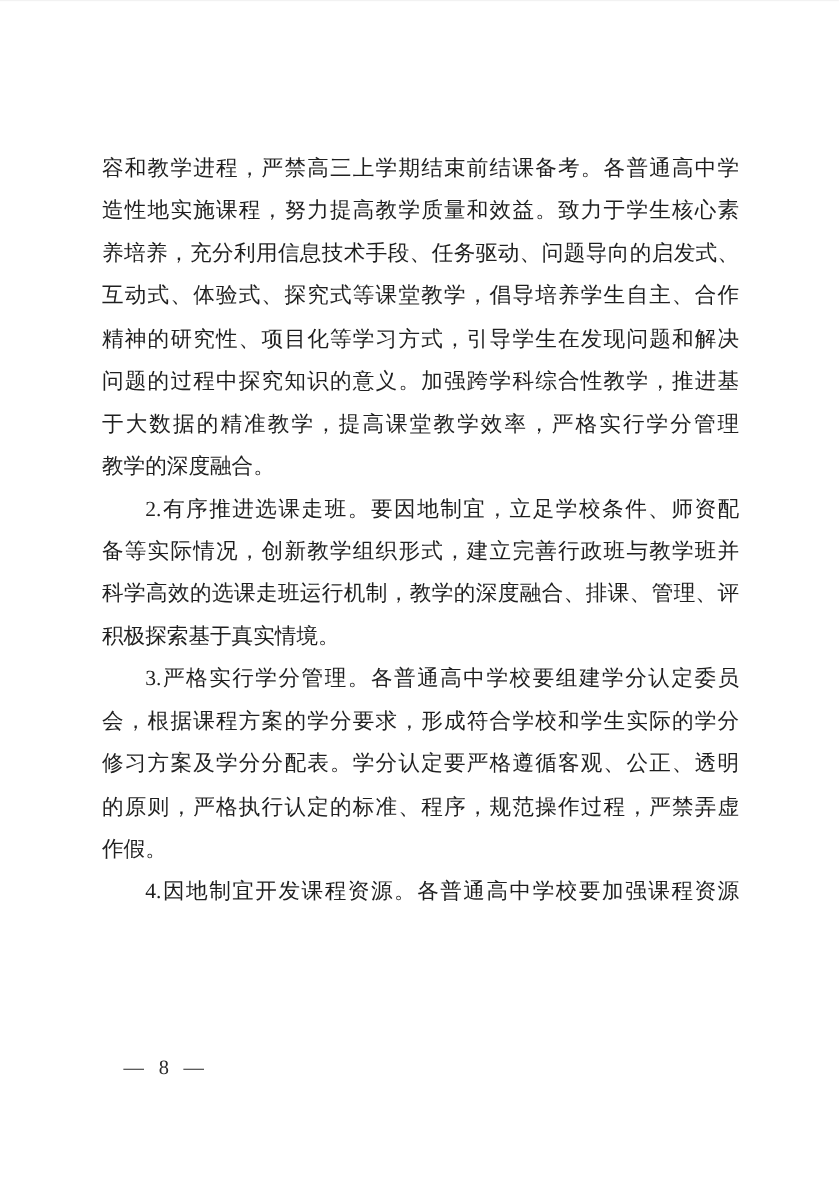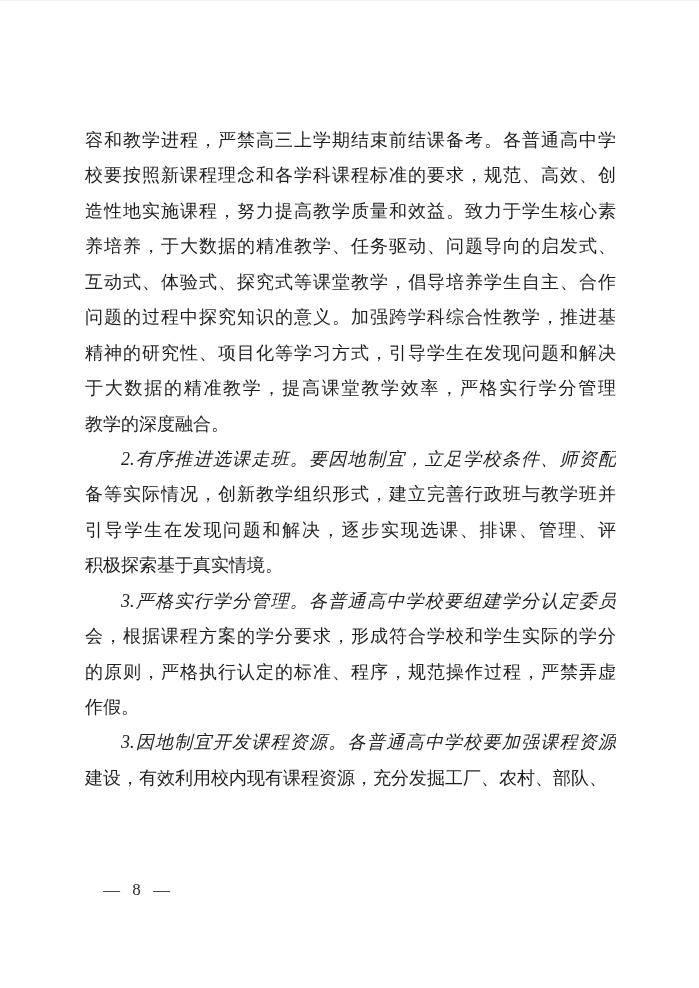--- a/index.html
+++ b/index.html
@@ -68,7 +68,6 @@
   <div class="doc-body" id="doc-body" style="color: rgb(31, 31, 31);">
       <div class="paragraph">
         <div class="text-line">容和教学进程，严禁高三上学期结束前结课备考。各普通高中学</div>
-        <div class="text-line">校要按照新课程理念和各学科课程标准的要求，规范、高效、创</div>
         <div class="text-line">造性地实施课程，努力提高教学质量和效益。致力于学生核心素</div>
         <div class="text-line">养培养，于大数据的精准教学、任务驱动、问题导向的启发式、</div>
         <div class="text-line">互动式、体验式、探究式等课堂教学，倡导培养学生自主、合作</div>

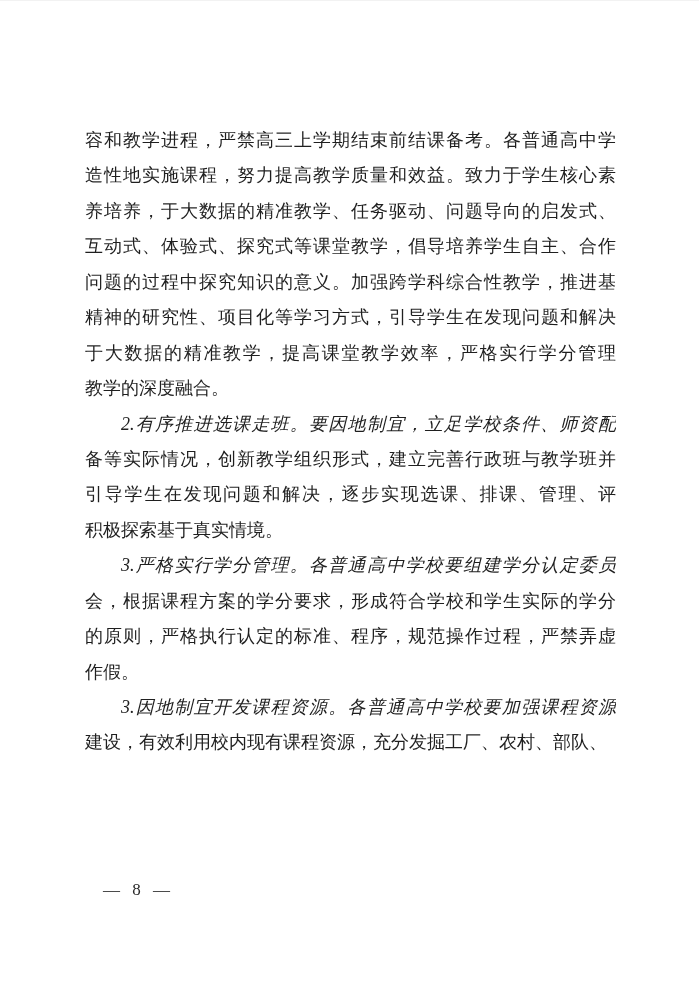--- a/index.html
+++ b/index.html
@@ -69,7 +69,7 @@
       <div class="paragraph">
         <div class="text-line">容和教学进程，严禁高三上学期结束前结课备考。各普通高中学</div>
         <div class="text-line">造性地实施课程，努力提高教学质量和效益。致力于学生核心素</div>
-        <div class="text-line">养培养，于大数据的精准教学、任务驱动、问题导向的启发式、</div>
+        <div class="text-line">养培养，充分利用信息技术手段、任务驱动、问题导向的启发式、</div>
         <div class="text-line">互动式、体验式、探究式等课堂教学，倡导培养学生自主、合作</div>
         <div class="text-line">问题的过程中探究知识的意义。加强跨学科综合性教学，推进基</div>
         <div class="text-line">精神的研究性、项目化等学习方式，引导学生在发现问题和解决</div>

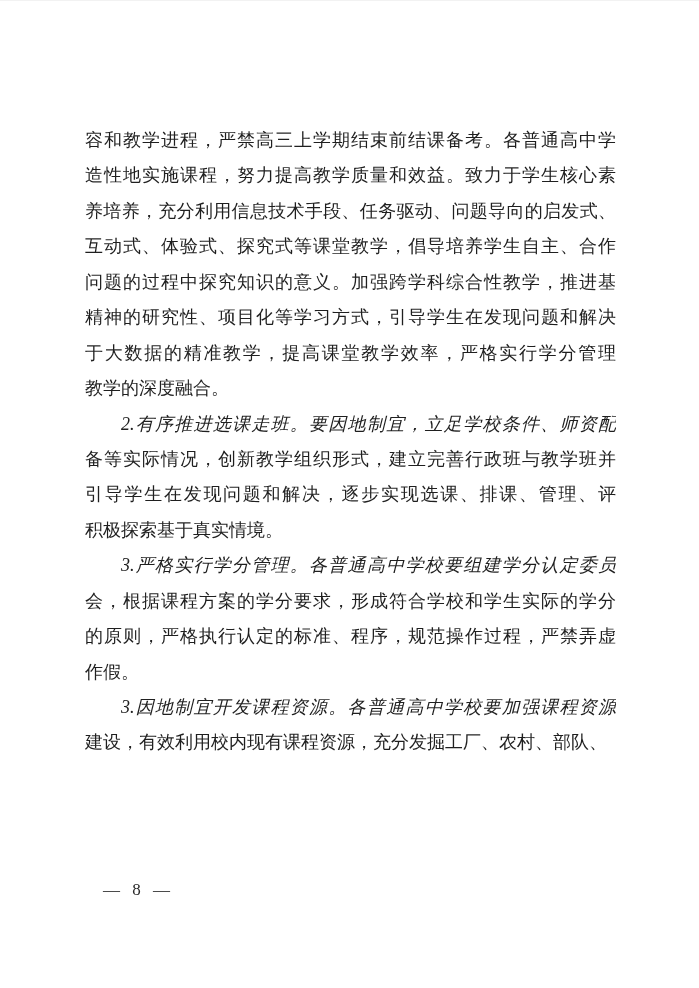--- a/index.html
+++ b/index.html
@@ -71,8 +71,8 @@
         <div class="text-line">造性地实施课程，努力提高教学质量和效益。致力于学生核心素</div>
         <div class="text-line">养培养，充分利用信息技术手段、任务驱动、问题导向的启发式、</div>
         <div class="text-line">互动式、体验式、探究式等课堂教学，倡导培养学生自主、合作</div>
+        <div class="text-line">精神的研究性、项目化等学习方式，引导学生在发现问题和解决</div>
         <div class="text-line">问题的过程中探究知识的意义。加强跨学科综合性教学，推进基</div>
-        <div class="text-line">精神的研究性、项目化等学习方式，引导学生在发现问题和解决</div>
         <div class="text-line">于大数据的精准教学，提高课堂教学效率，严格实行学分管理</div>
         <div class="text-line para-last">教学的深度融合。</div>
       </div>

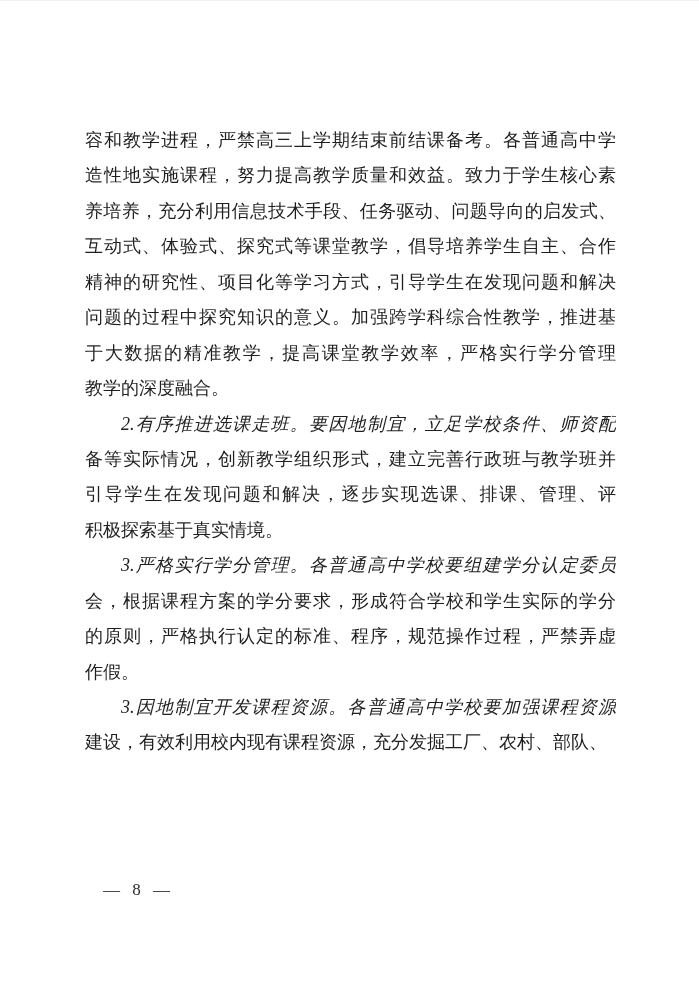--- a/index.html
+++ b/index.html
@@ -48,7 +48,6 @@
   }
   .text-line.para-first-indent {
     text-indent: 2em;
-    font-style: italic;
   }
   .page-number {
     position: absolute;

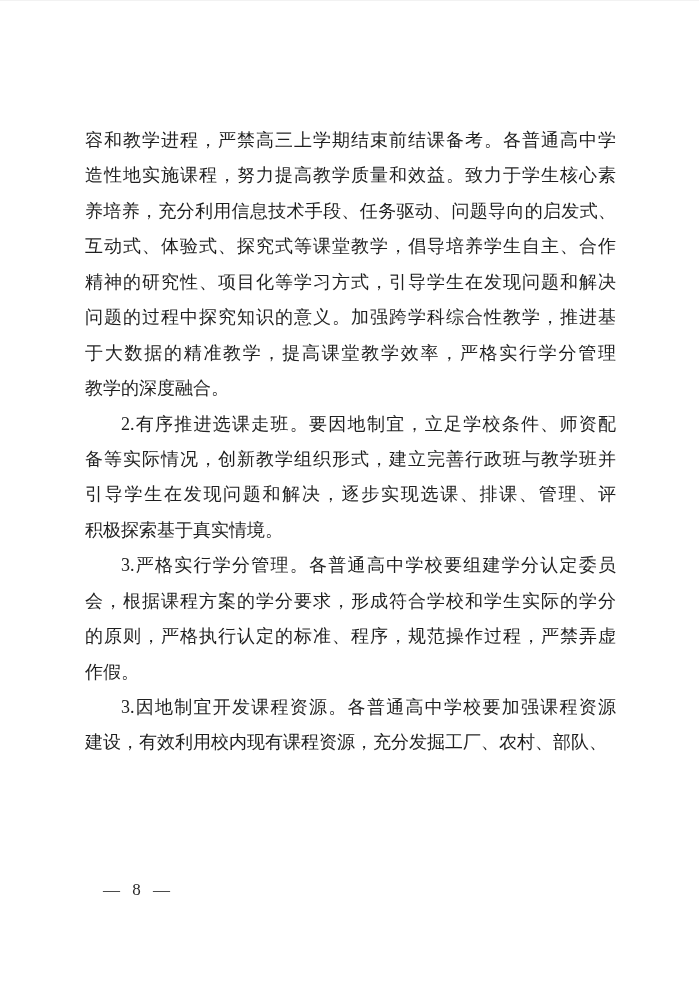--- a/index.html
+++ b/index.html
@@ -78,7 +78,7 @@
       <div class="paragraph">
         <div class="text-line para-first-indent">2.有序推进选课走班。要因地制宜，立足学校条件、师资配</div>
         <div class="text-line">备等实际情况，创新教学组织形式，建立完善行政班与教学班并</div>
-        <div class="text-line">引导学生在发现问题和解决，逐步实现选课、排课、管理、评</div>
+        <div class="text-line">科学高效的选课走班运行机制，教学的深度融合、排课、管理、评</div>
         <div class="text-line para-last">积极探索基于真实情境。</div>
       </div>
       <div class="paragraph">

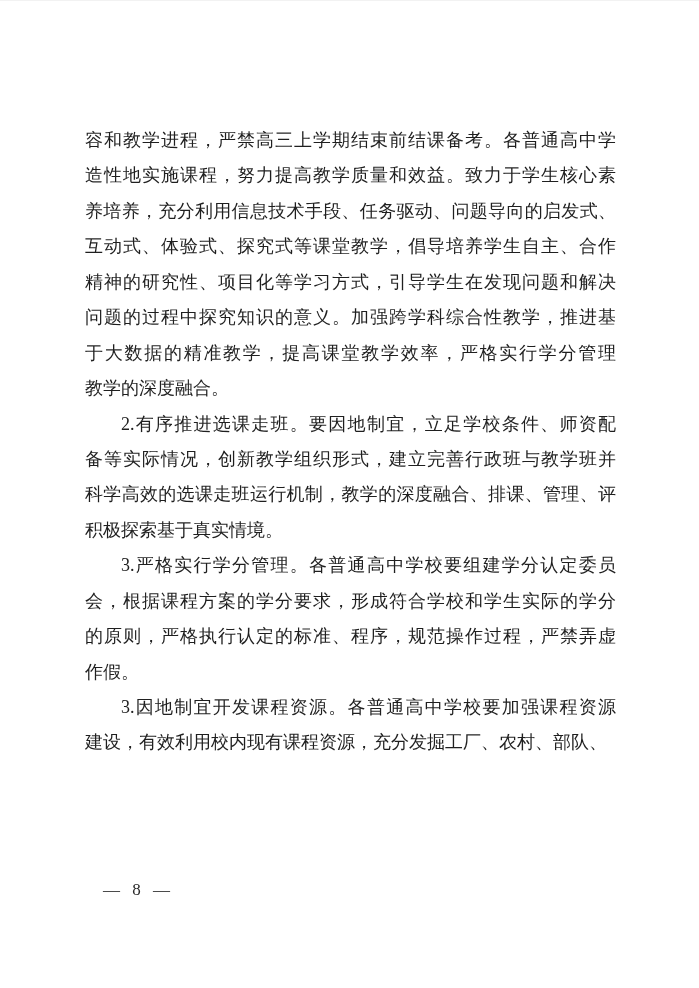--- a/index.html
+++ b/index.html
@@ -84,6 +84,7 @@
       <div class="paragraph">
         <div class="text-line para-first-indent">3.严格实行学分管理。各普通高中学校要组建学分认定委员</div>
         <div class="text-line">会，根据课程方案的学分要求，形成符合学校和学生实际的学分</div>
+        <div class="text-line">修习方案及学分分配表。学分认定要严格遵循客观、公正、透明</div>
         <div class="text-line">的原则，严格执行认定的标准、程序，规范操作过程，严禁弄虚</div>
         <div class="text-line para-last">作假。</div>
       </div>

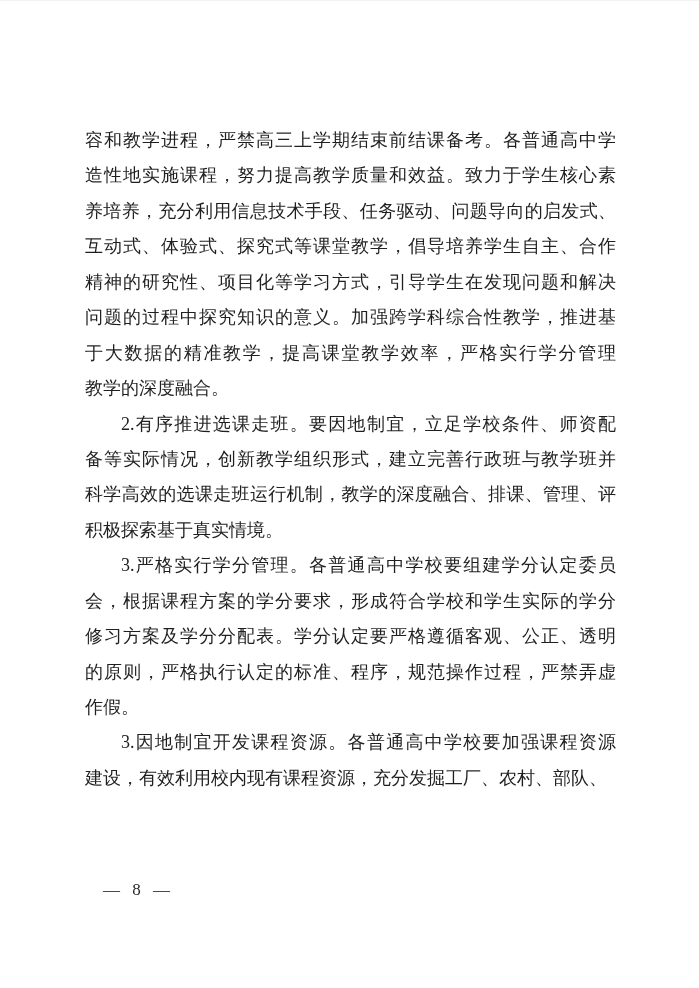--- a/index.html
+++ b/index.html
@@ -89,7 +89,7 @@
         <div class="text-line para-last">作假。</div>
       </div>
       <div class="paragraph">
-        <div class="text-line para-first-indent">3.因地制宜开发课程资源。各普通高中学校要加强课程资源</div>
+        <div class="text-line para-first-indent">4.因地制宜开发课程资源。各普通高中学校要加强课程资源</div>
         <div class="text-line para-last">建设，有效利用校内现有课程资源，充分发掘工厂、农村、部队、</div>
       </div>
     </div>

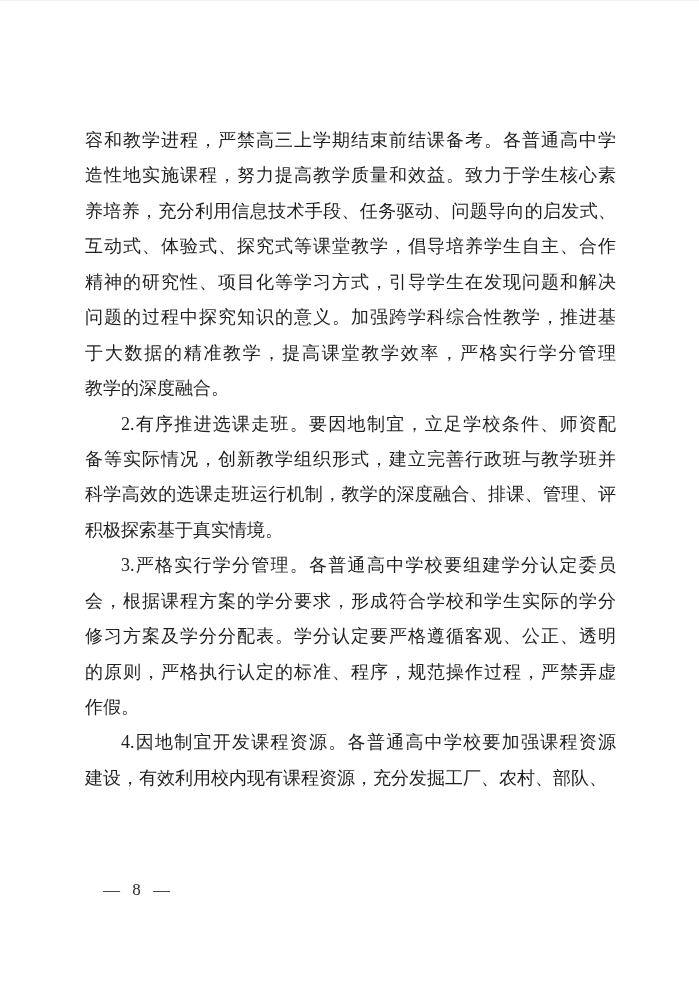--- a/index.html
+++ b/index.html
@@ -90,7 +90,6 @@
       </div>
       <div class="paragraph">
         <div class="text-line para-first-indent">4.因地制宜开发课程资源。各普通高中学校要加强课程资源</div>
-        <div class="text-line para-last">建设，有效利用校内现有课程资源，充分发掘工厂、农村、部队、</div>
       </div>
     </div>
   <div class="page-number">— 8 —</div>

